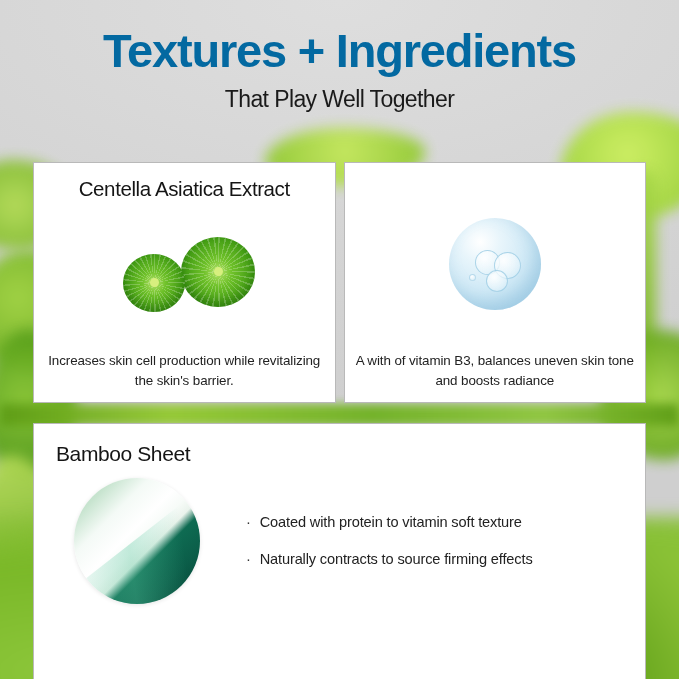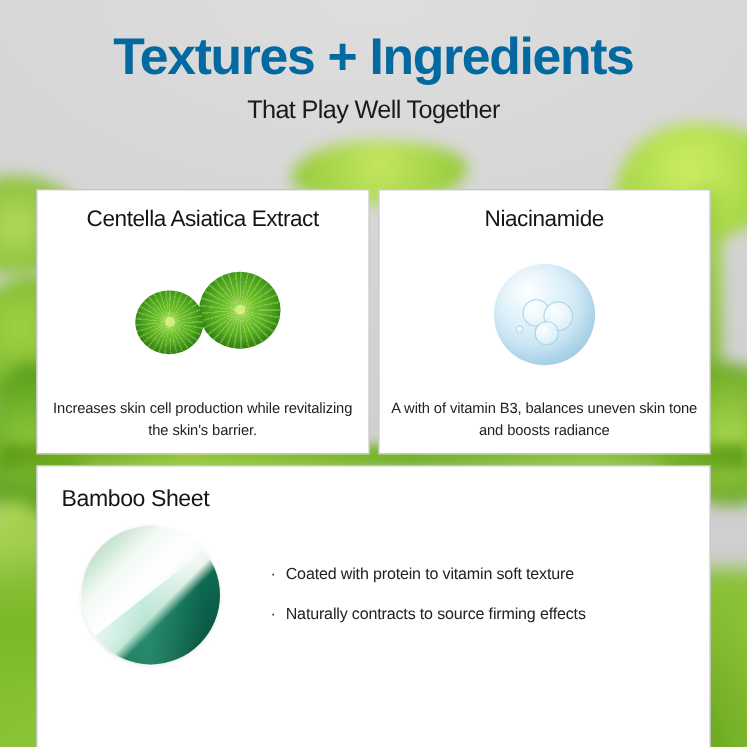--- a/index.html
+++ b/index.html
@@ -46,7 +46,7 @@
 
   
   .cards {
-    position:absolute; left:33px; top:172px; width:613px; height:241px;
+    position:absolute; left:33px; top:162px; width:613px; height:241px;
     display:flex; gap:8px;
   }
   .card {

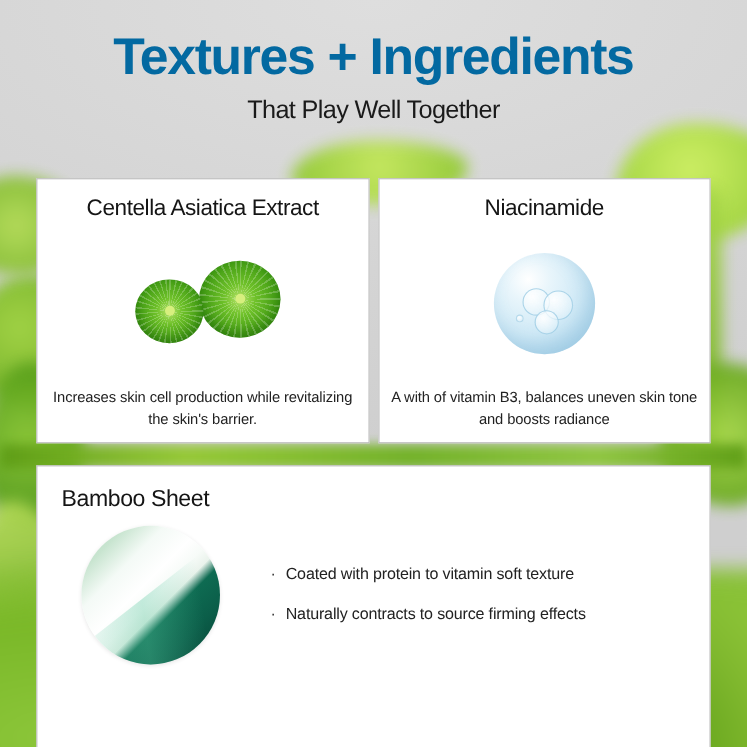--- a/index.html
+++ b/index.html
@@ -198,7 +198,6 @@
 
 
   <div class="card">
-    <div class="cname">Niacinamide</div>
     <div class="art">
       <div class="drop">
         <div class="ball"></div>

